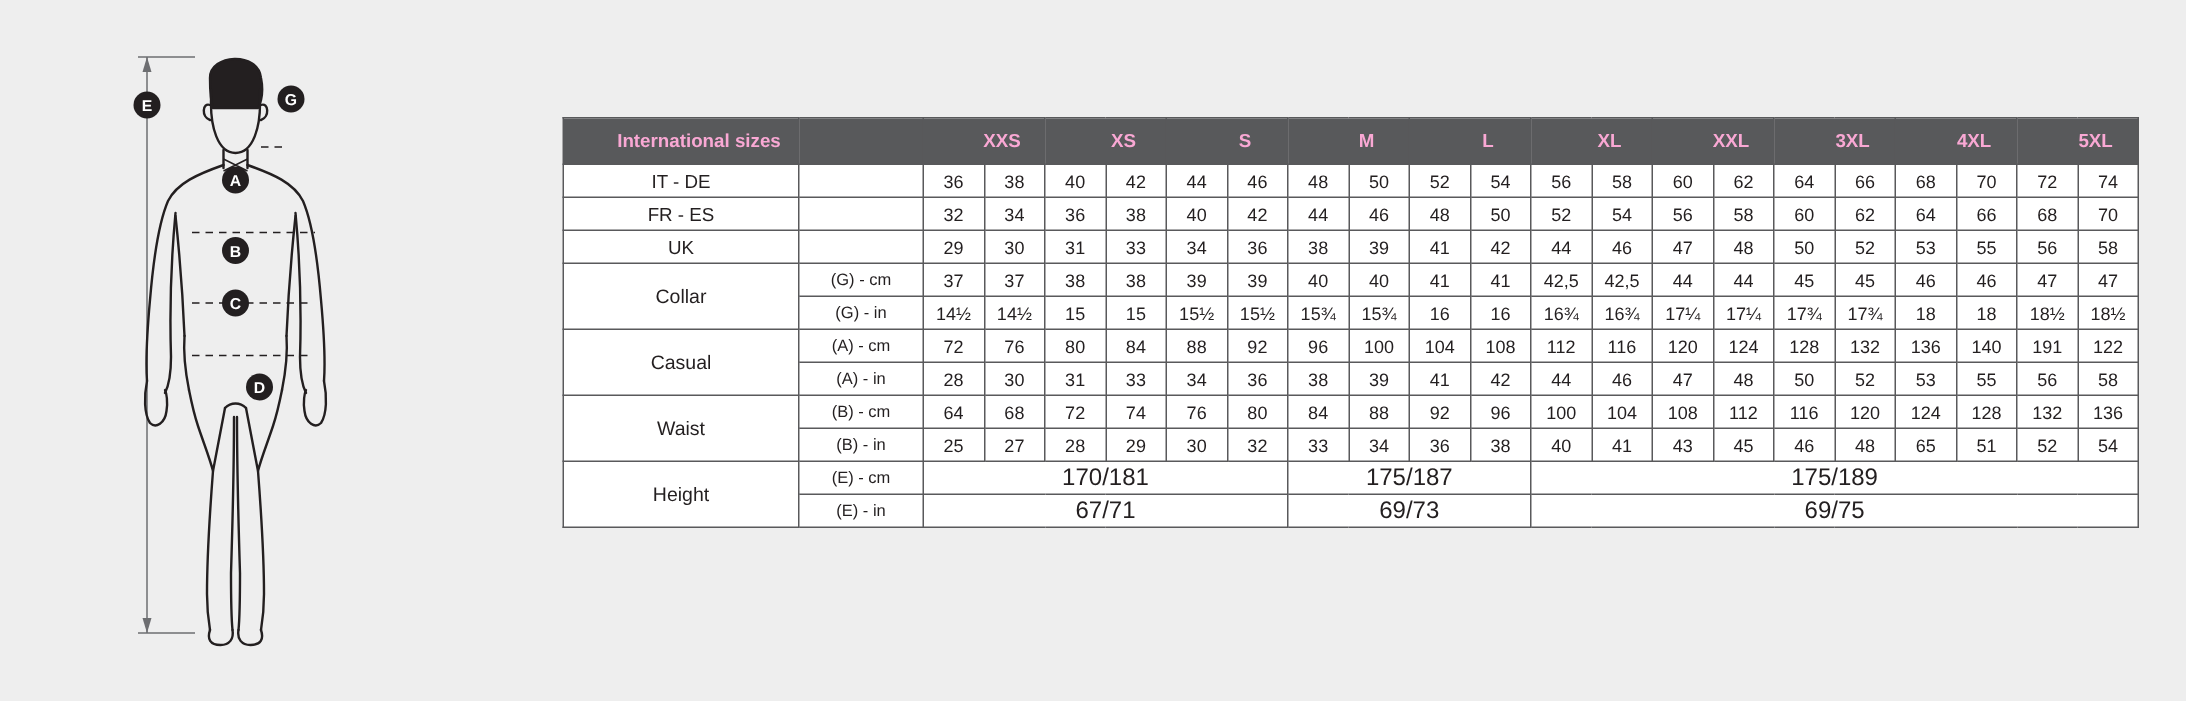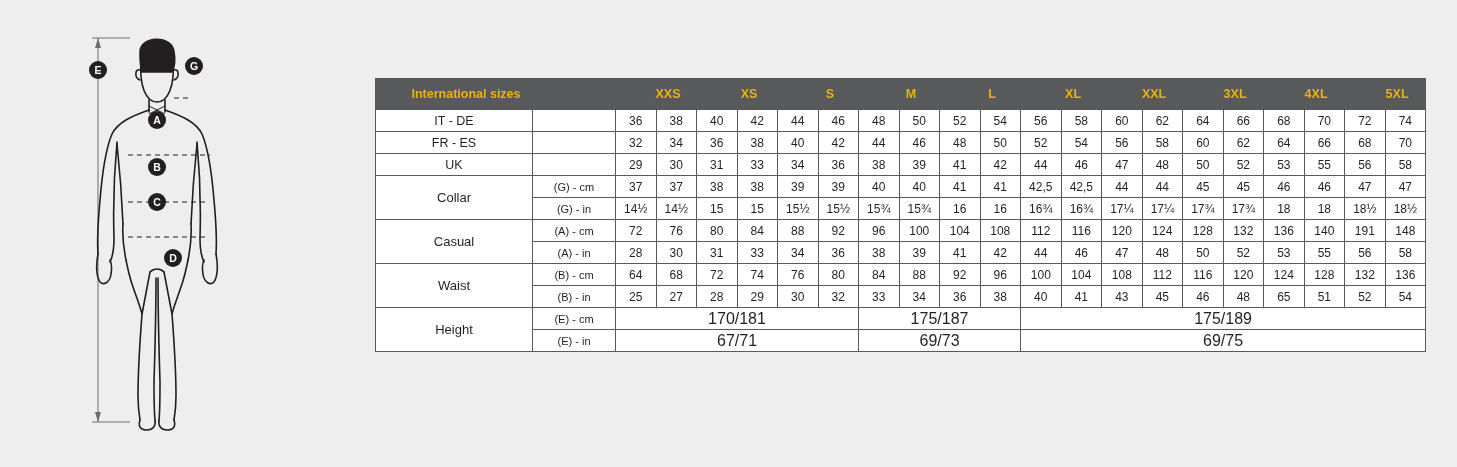--- a/index.html
+++ b/index.html
@@ -61,7 +61,7 @@
   
   tr.hdr th {
     background: #58595b;
-    color: #eab308;
+    color: #f9a8d4;
     font-weight: bold;
     font-size: 12.5px;
     height: 30px;

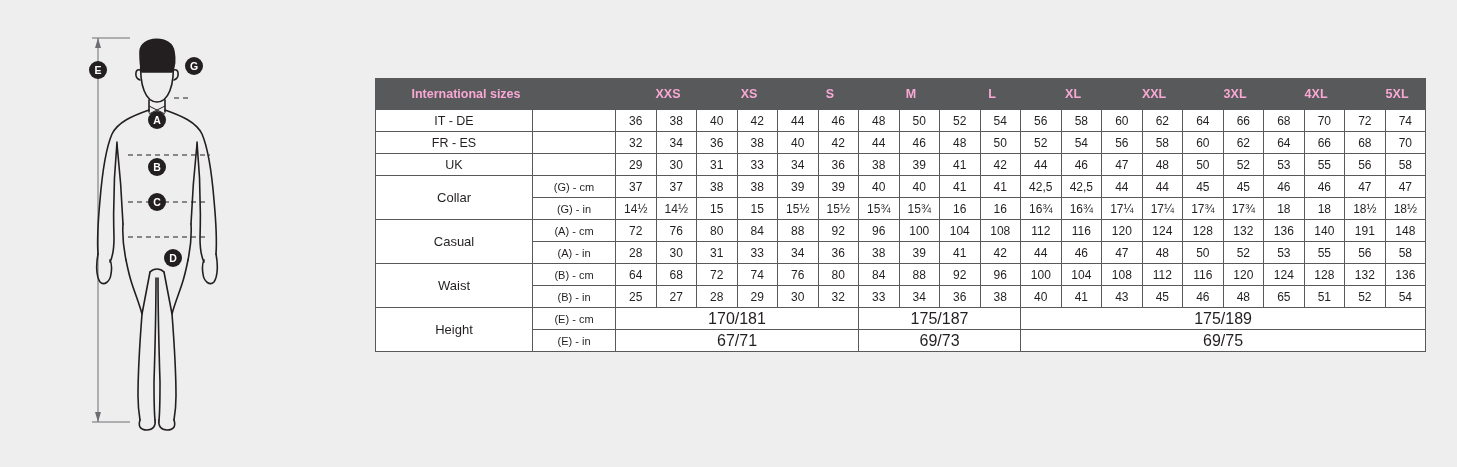--- a/index.html
+++ b/index.html
@@ -381,7 +381,7 @@
         <td class="val">136</td>
         <td class="val">140</td>
         <td class="val">191</td>
-        <td class="val">148</td>
+        <td class="val">122</td>
       </tr>
 
       <tr>

